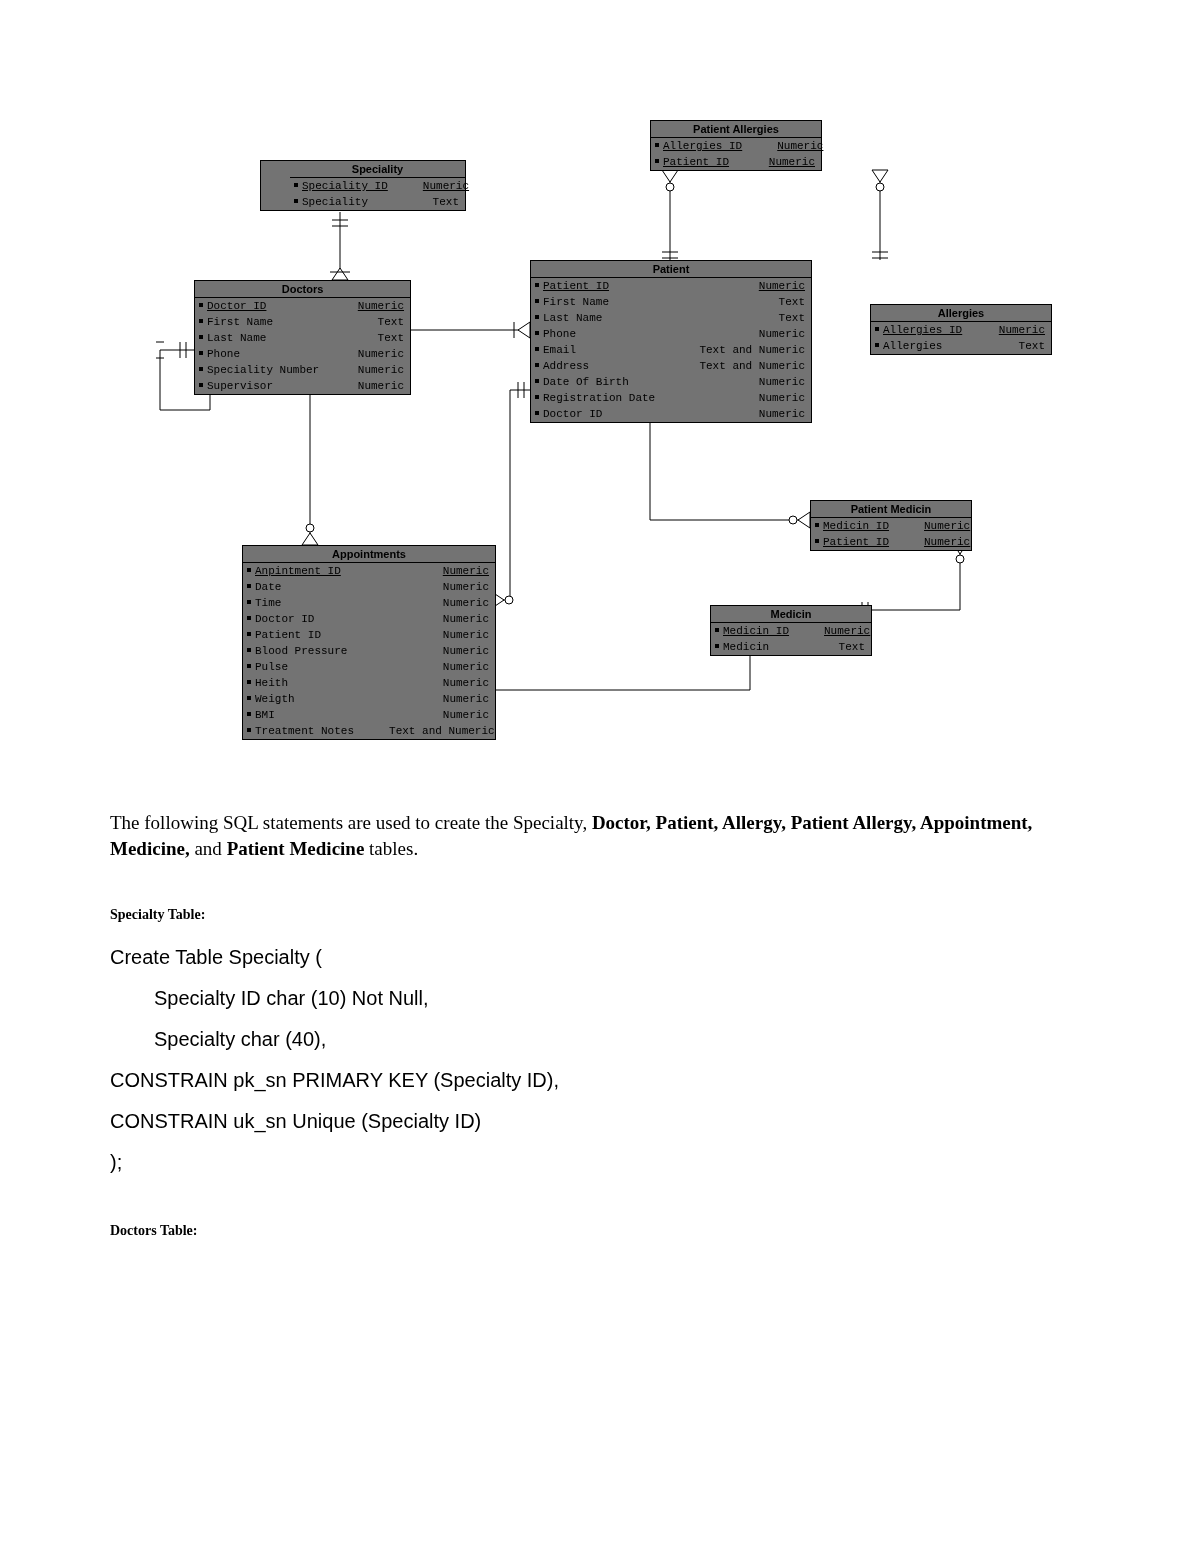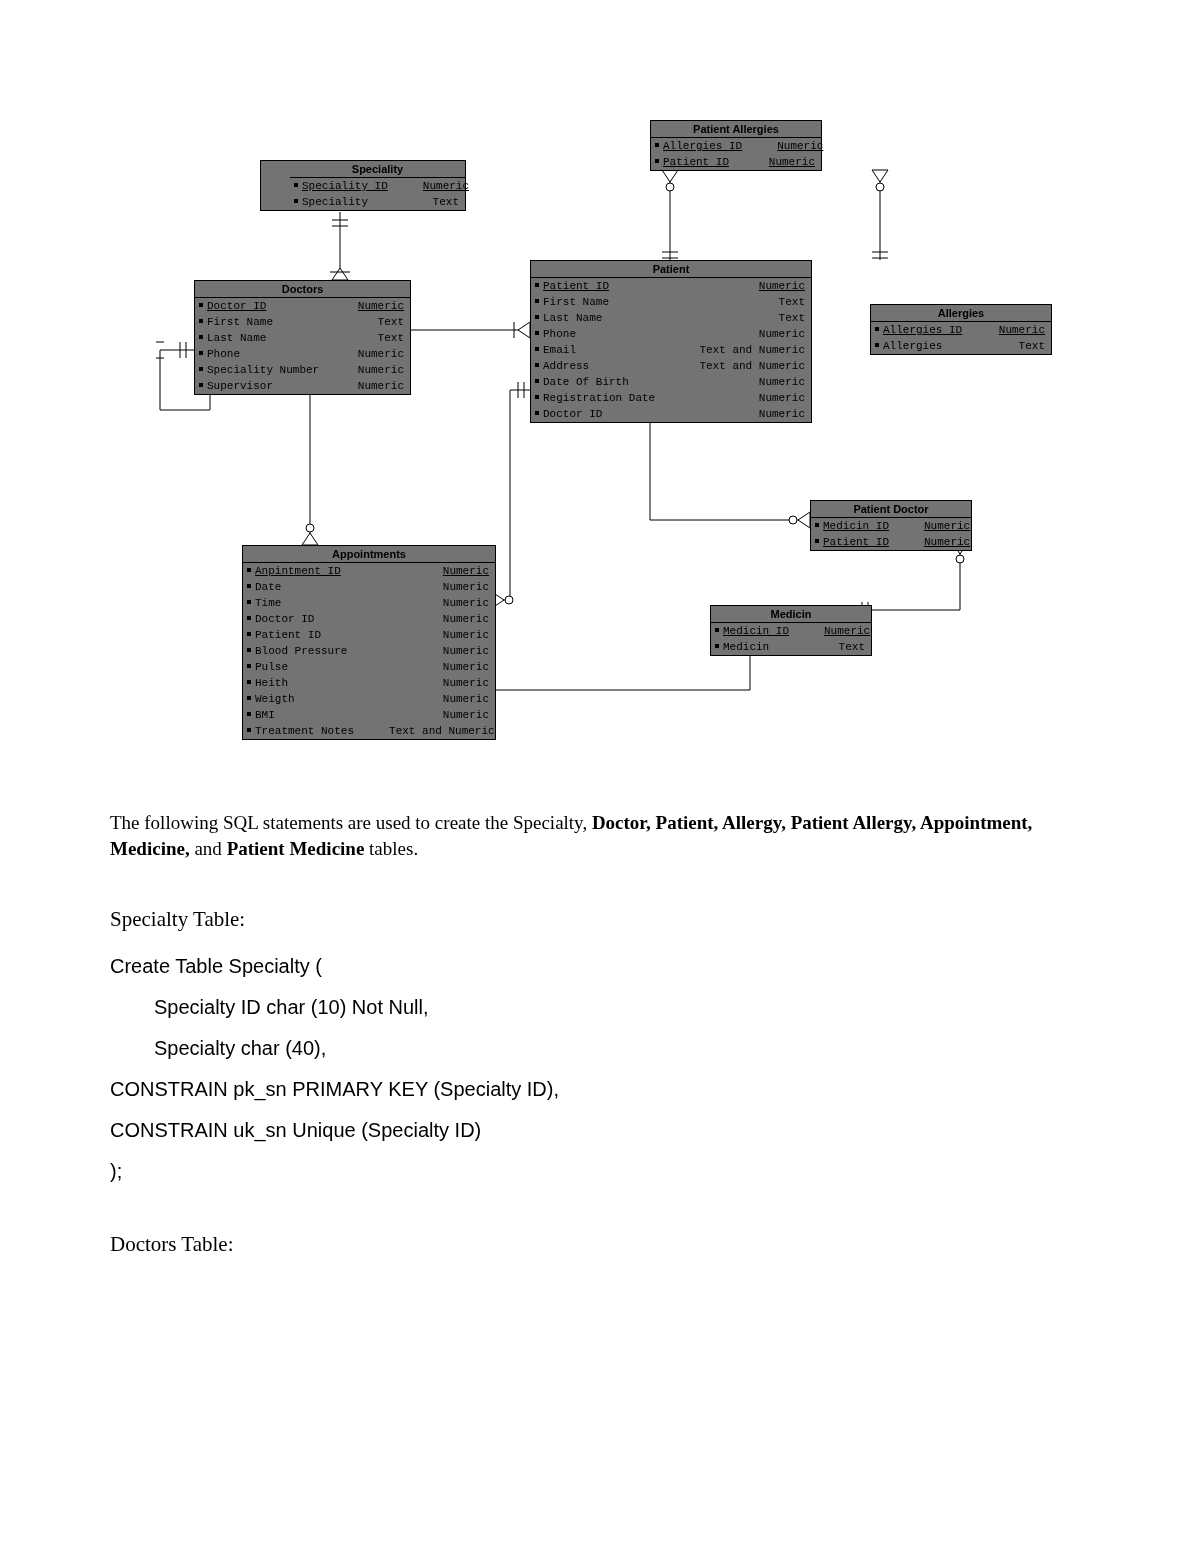--- a/index.html
+++ b/index.html
@@ -311,7 +311,7 @@
     </div>
 
     <div class="entity" style="left:700px; top:390px; width:160px;">
-      <div class="title">Patient Doctor</div>
+      <div class="title">Patient Medicin</div>
       <div class="body">
           <div class="attr">
             <span class="dot"></span>

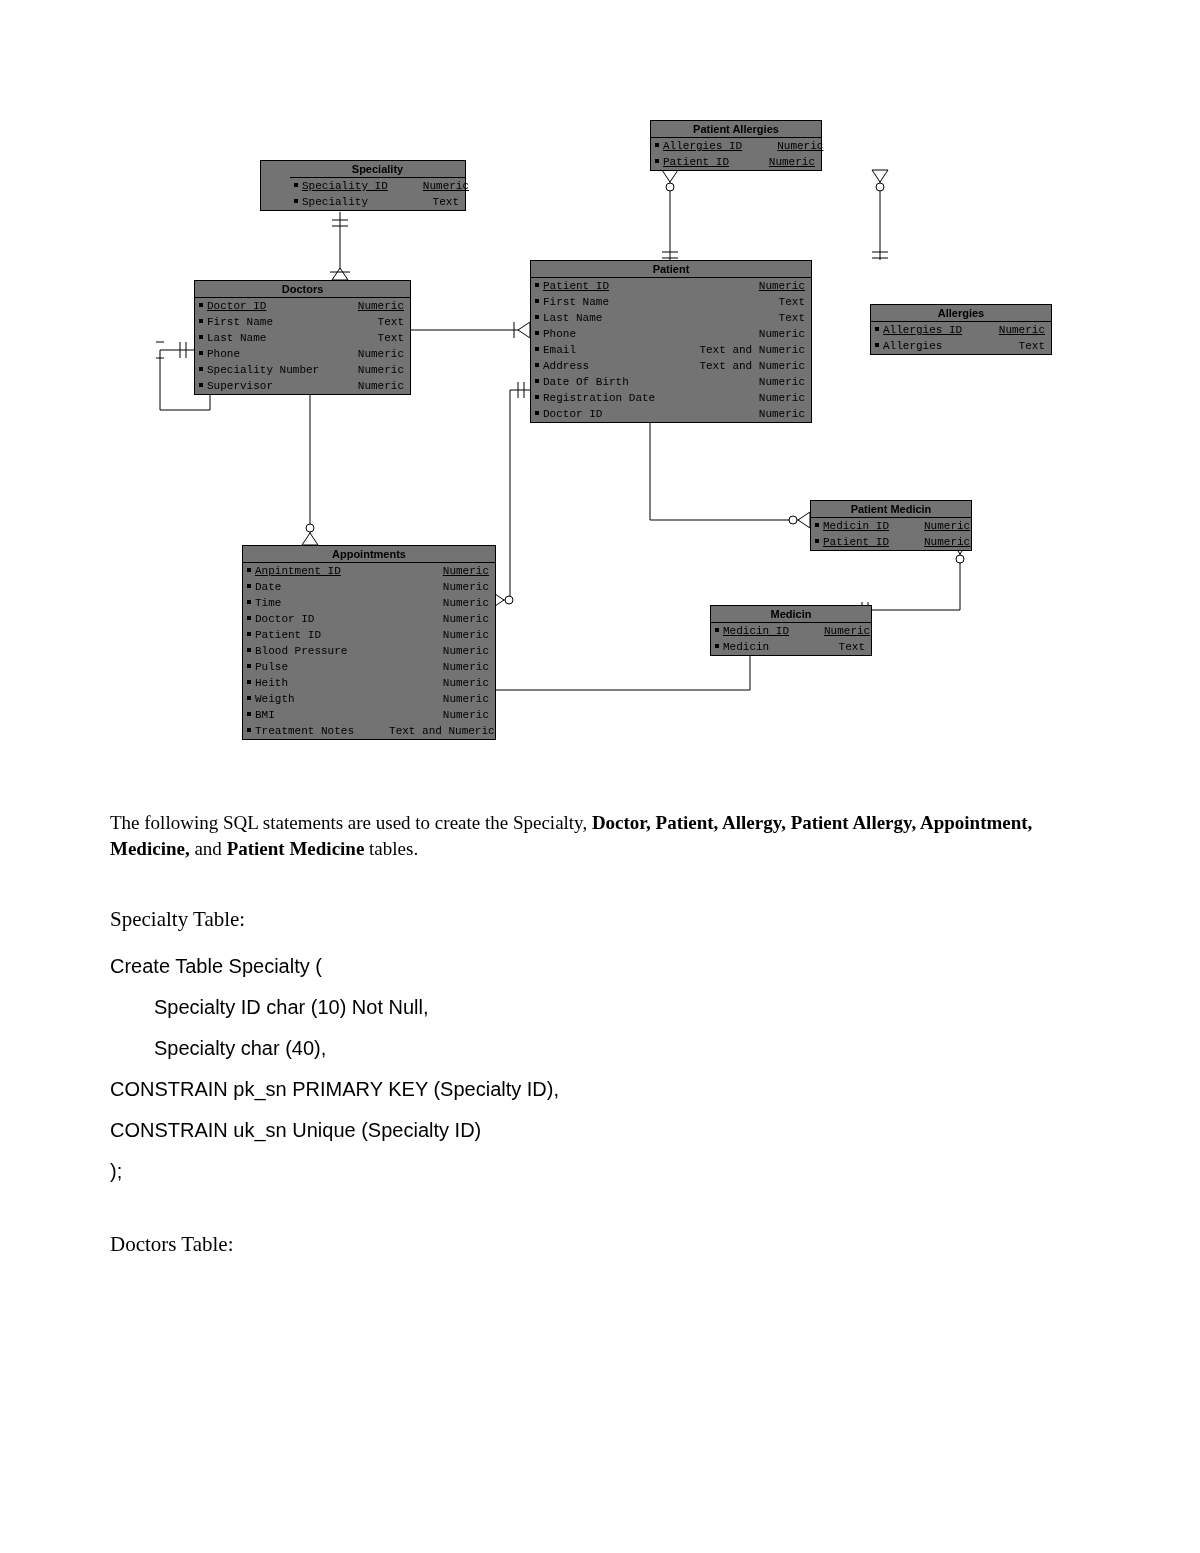--- a/index.html
+++ b/index.html
@@ -87,8 +87,8 @@
   .prose p { margin: 0 0 12px 0; }
   .prose .b { font-weight: bold; }
   .section-heading {
-    font-weight: normal;
-    font-size: 21px;
+    font-weight: bold;
+    font-size: 14px;
     margin-top: 46px;
     margin-bottom: 14px;
   }

